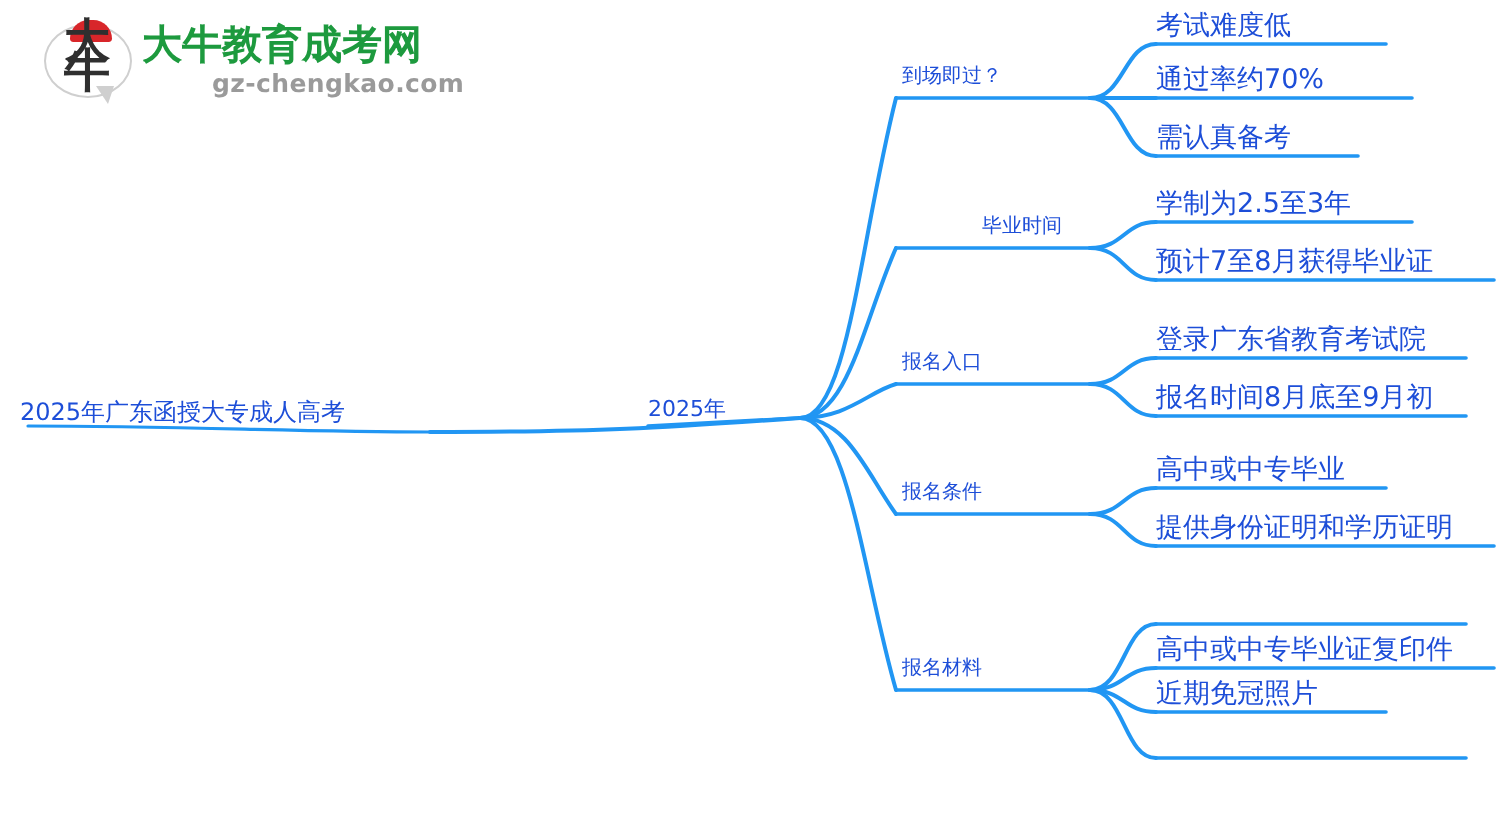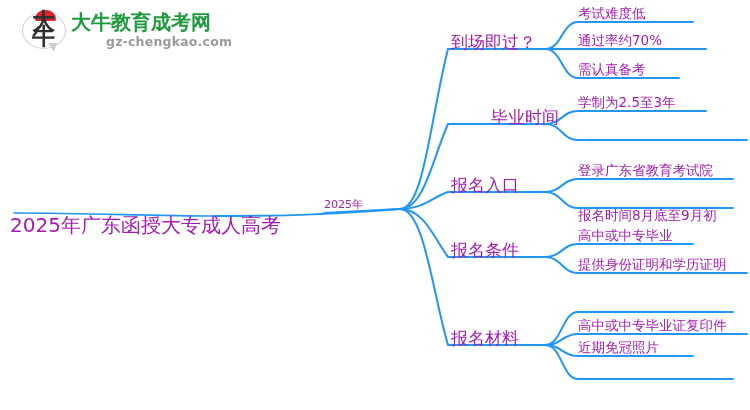--- a/index.html
+++ b/index.html
@@ -108,7 +108,7 @@
   .node-label {
     position: absolute;
     font-family: "DejaVu Sans", "Liberation Sans", sans-serif;
-    color: #a21caf;
+    color: #1d4ed8;
     white-space: nowrap;
     line-height: 1;
   }

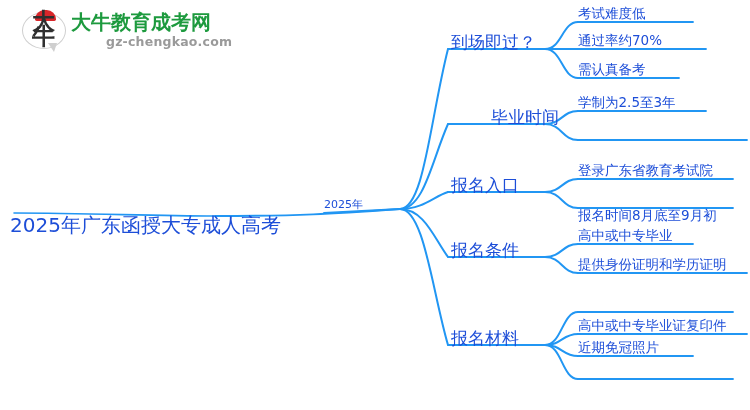--- a/index.html
+++ b/index.html
@@ -123,7 +123,7 @@
     top: 199px;
   }
   .node-l3 {
-    font-size: 17px;
+    font-size: 10px;
     left: 451px;
   }
   .node-leaf {

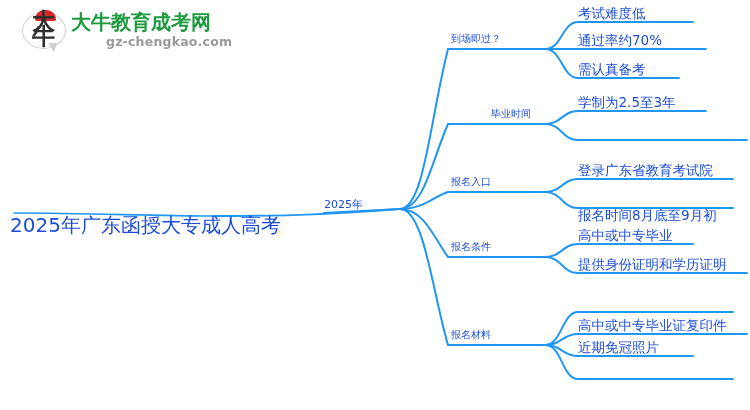--- a/index.html
+++ b/index.html
@@ -216,6 +216,7 @@
   <div class="node-label node-leaf" style="top:63px;">需认真备考</div>
 
   <div class="node-label node-leaf" style="top:96px;">学制为2.5至3年</div>
+  <div class="node-label node-leaf" style="top:125px;">预计7至8月获得毕业证</div>
 
   <div class="node-label node-leaf" style="top:164px;">登录广东省教育考试院</div>
   <div class="node-label node-leaf" style="top:193px;margin-top:16px;">报名时间8月底至9月初</div>

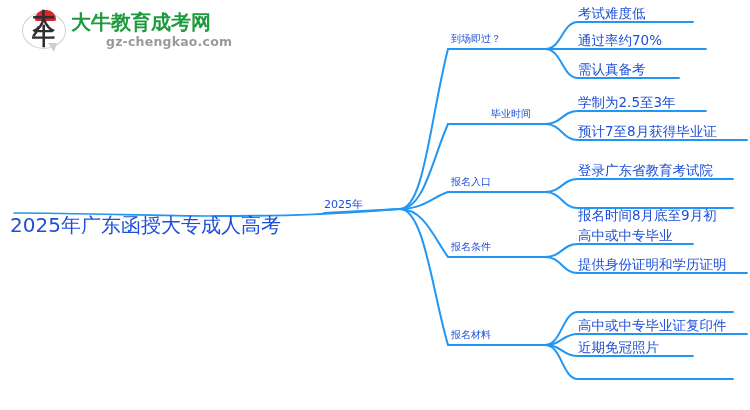--- a/index.html
+++ b/index.html
@@ -113,9 +113,9 @@
     line-height: 1;
   }
   .node-root {
-    font-size: 20px;
+    font-size: 12px;
     left: 10px;
-    top: 215px;
+    top: 200px;
   }
   .node-l2 {
     font-size: 11px;

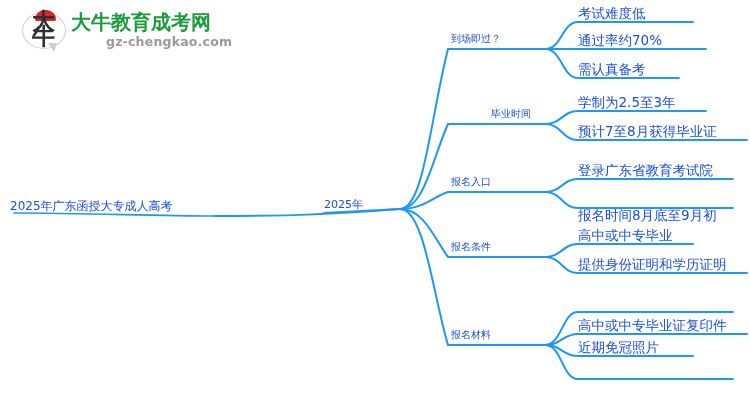--- a/index.html
+++ b/index.html
@@ -219,7 +219,7 @@
   <div class="node-label node-leaf" style="top:125px;">预计7至8月获得毕业证</div>
 
   <div class="node-label node-leaf" style="top:164px;">登录广东省教育考试院</div>
-  <div class="node-label node-leaf" style="top:193px;margin-top:16px;">报名时间8月底至9月初</div>
+  <div class="node-label node-leaf" style="top:193px;">报名时间8月底至9月初</div>
 
   <div class="node-label node-leaf" style="top:229px;">高中或中专毕业</div>
   <div class="node-label node-leaf" style="top:258px;">提供身份证明和学历证明</div>

